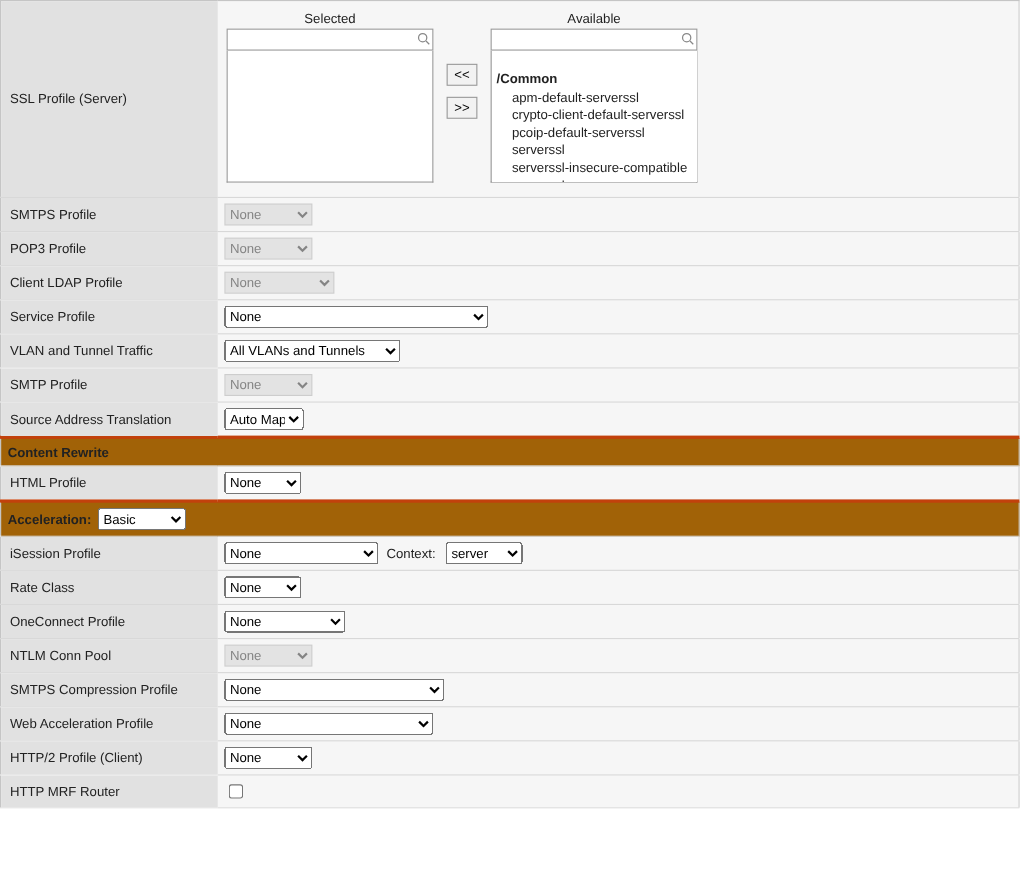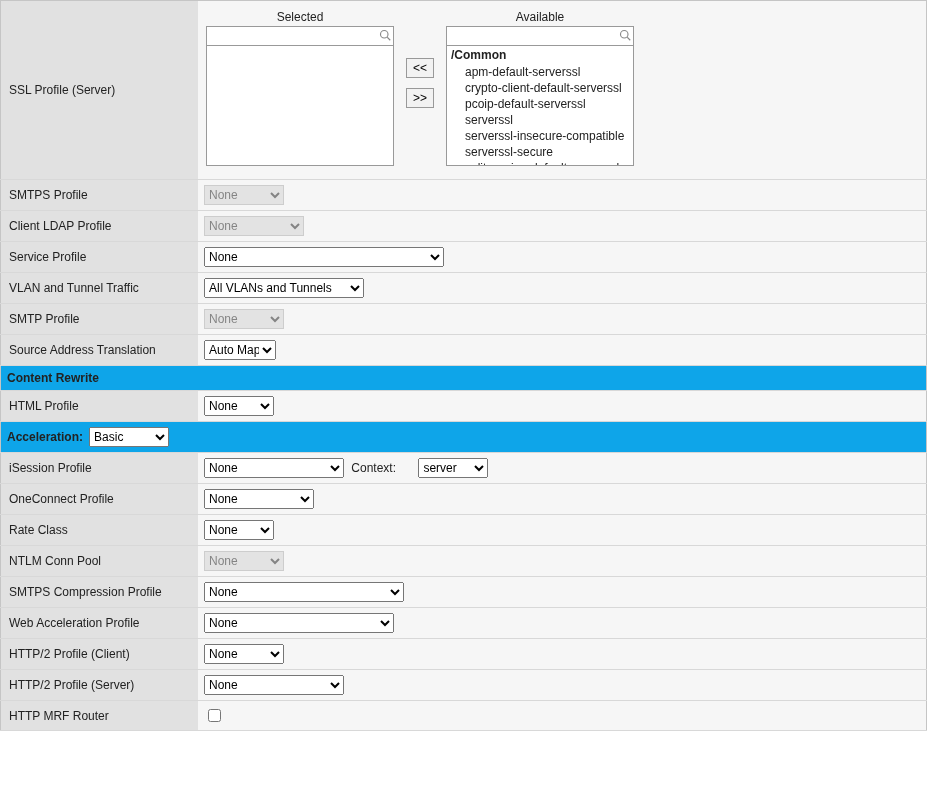--- a/index.html
+++ b/index.html
@@ -100,6 +100,7 @@
   .listbox .group-hdr {
     font-weight: bold;
     padding: 2px 4px;
+    margin-top: 16px;
   }
   .listbox .opt {
     padding: 1px 4px 1px 18px;

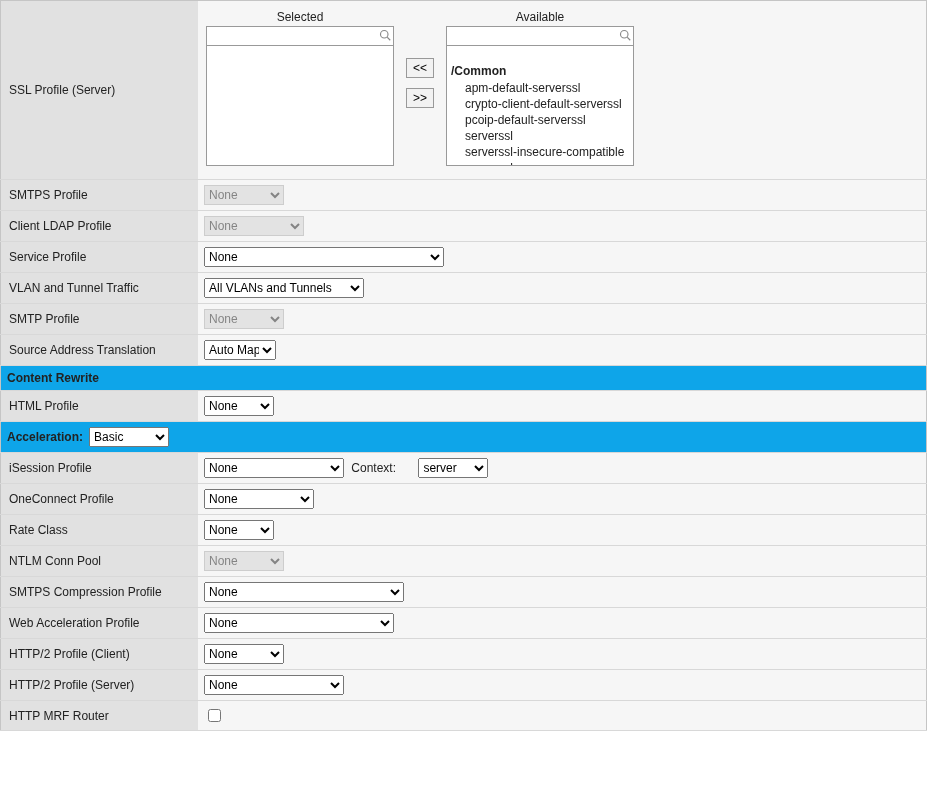--- a/index.html
+++ b/index.html
@@ -193,6 +193,10 @@
     <td class="value-cell"><select class="disabled-sel" disabled="" style="width:80px"><option>None</option></select></td>
   </tr>
   <tr>
+    <td class="label-cell">POP3 Profile</td>
+    <td class="value-cell"><select class="disabled-sel" disabled="" style="width:80px"><option>None</option></select></td>
+  </tr>
+  <tr>
     <td class="label-cell">Client LDAP Profile</td>
     <td class="value-cell"><select class="disabled-sel" disabled="" style="width:100px"><option>None</option></select></td>
   </tr>

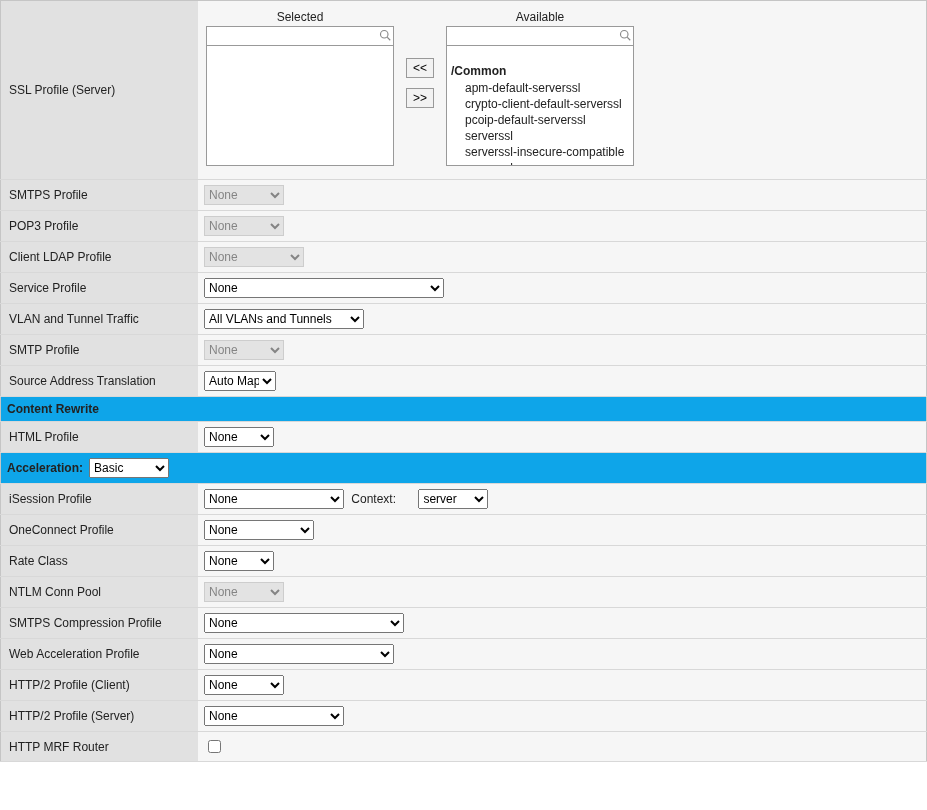--- a/index.html
+++ b/index.html
@@ -31,10 +31,10 @@
     background: #f6f6f6;
   }
   .section-header {
-    background: #0ea5e9;
+    background: #a16207;
     font-weight: bold;
     padding: 6px 4px;
-    border-top: 1px solid #c2410c;
+    border-top: 3px solid #c2410c;
     border-bottom: 1px solid #a0a0a0;
   }
   .acc-section {

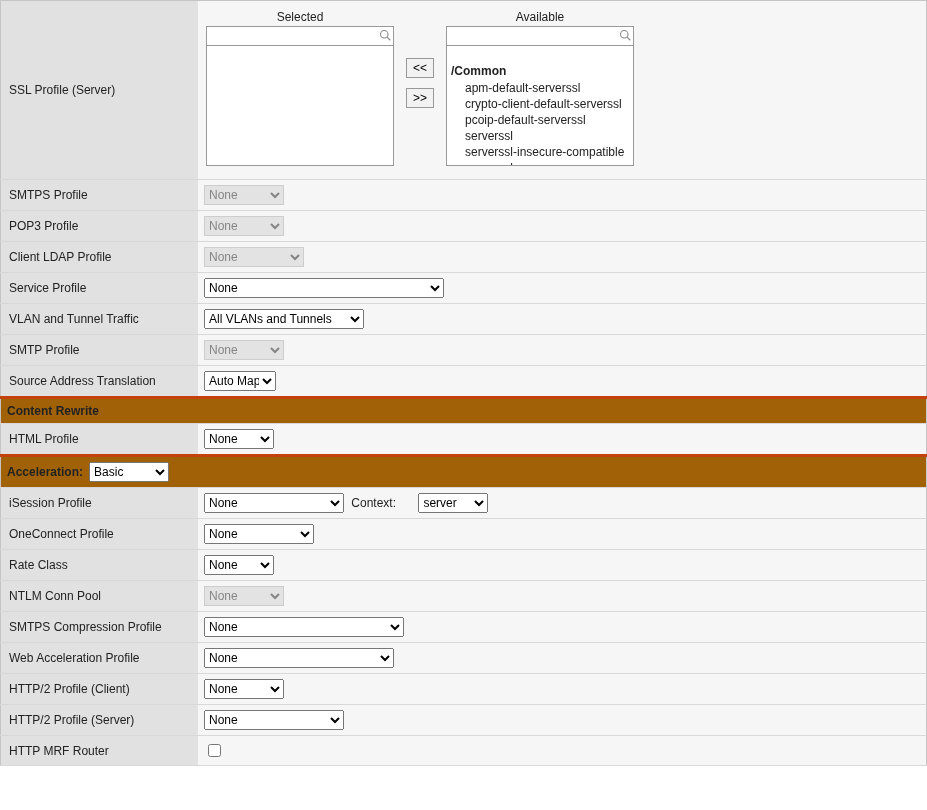--- a/index.html
+++ b/index.html
@@ -134,7 +134,7 @@
     cursor: pointer;
     background: #f3f3f3;
   }
-  .ctx-lbl { margin-left: 4px; margin-right: 19px; }
+  .ctx-lbl { margin-left: 4px; margin-right: 6px; }
 </style>
 </head>
 <body>

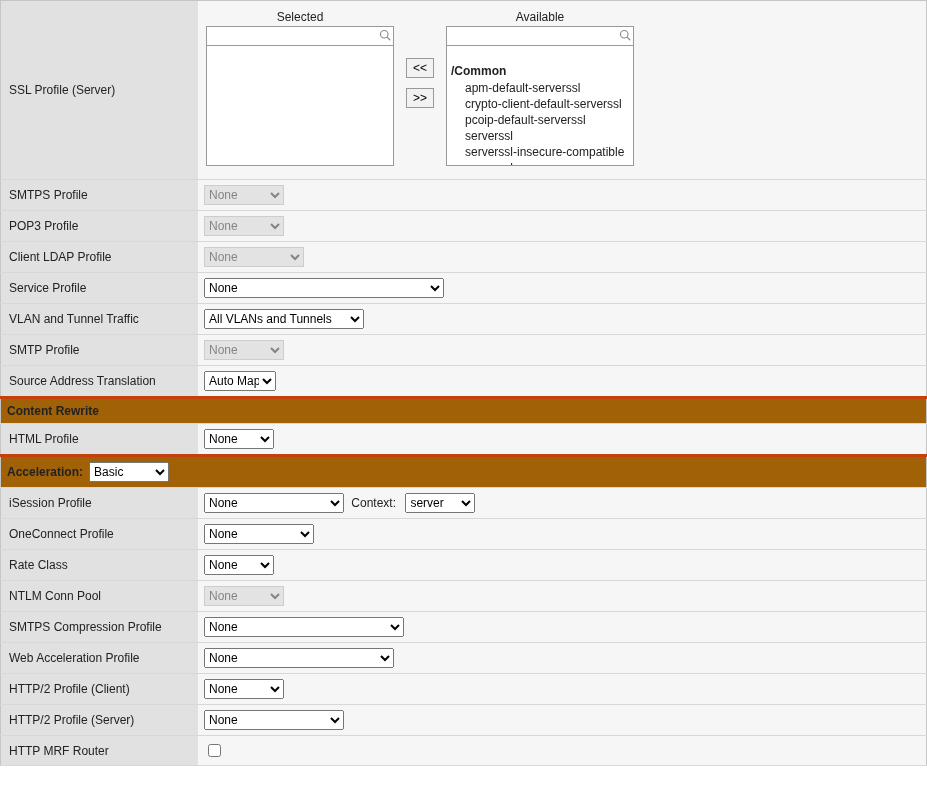--- a/index.html
+++ b/index.html
@@ -243,14 +243,14 @@
     </td>
   </tr>
   <tr>
+    <td class="label-cell">Rate Class</td>
+    <td class="value-cell"><select style="width:70px"><option>None</option></select></td>
+  </tr>
+  <tr>
     <td class="label-cell">OneConnect Profile</td>
     <td class="value-cell"><select style="width:110px"><option>None</option></select></td>
   </tr>
   <tr>
-    <td class="label-cell">Rate Class</td>
-    <td class="value-cell"><select style="width:70px"><option>None</option></select></td>
-  </tr>
-  <tr>
     <td class="label-cell">NTLM Conn Pool</td>
     <td class="value-cell"><select class="disabled-sel" disabled="" style="width:80px"><option>None</option></select></td>
   </tr>

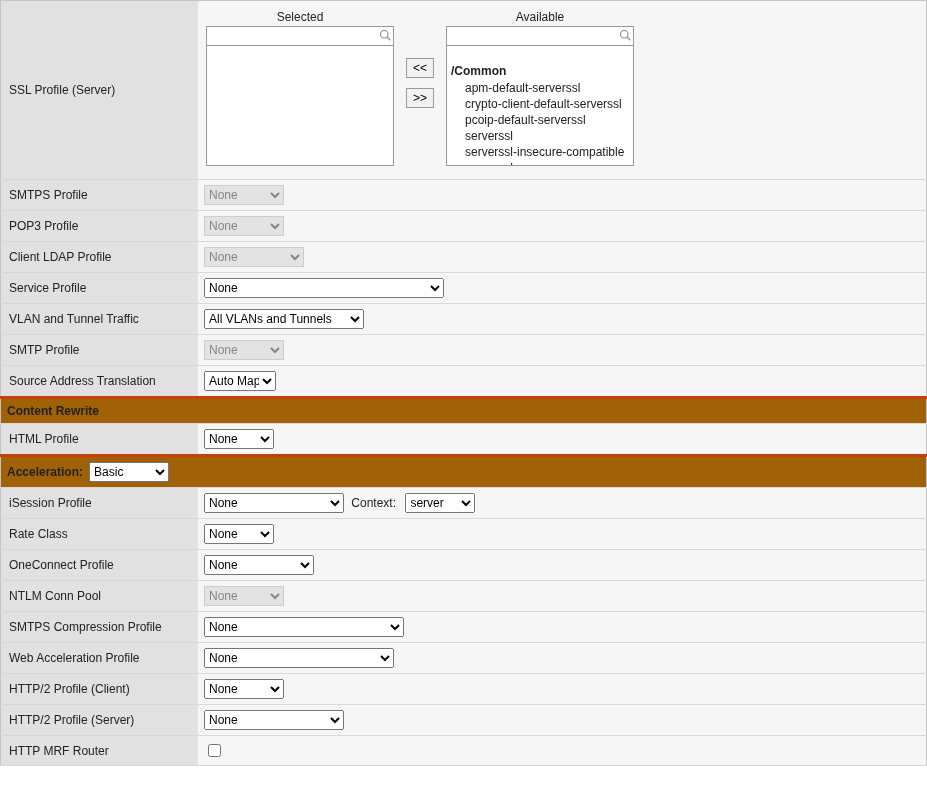--- a/index.html
+++ b/index.html
@@ -267,10 +267,6 @@
     <td class="value-cell"><select style="width:80px"><option>None</option></select></td>
   </tr>
   <tr>
-    <td class="label-cell">HTTP/2 Profile (Server)</td>
-    <td class="value-cell"><select style="width:140px"><option>None</option></select></td>
-  </tr>
-  <tr>
     <td class="label-cell">HTTP MRF Router</td>
     <td class="value-cell"><input type="checkbox" style=""></td>
   </tr>

